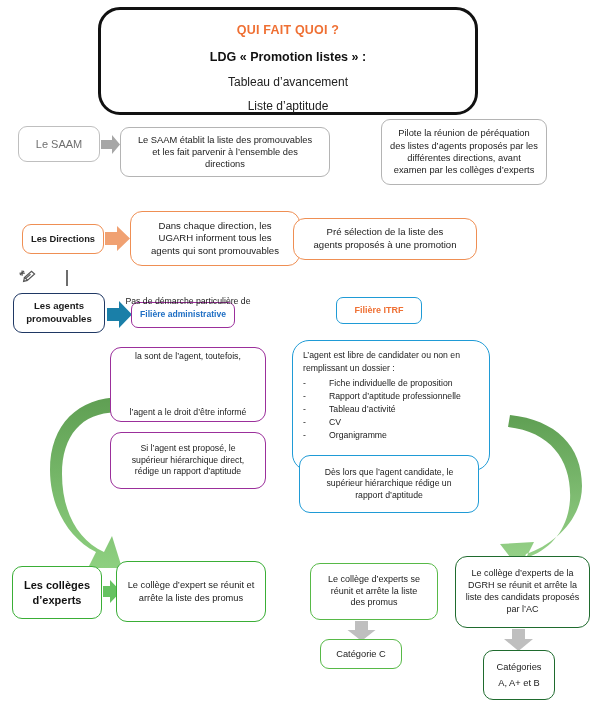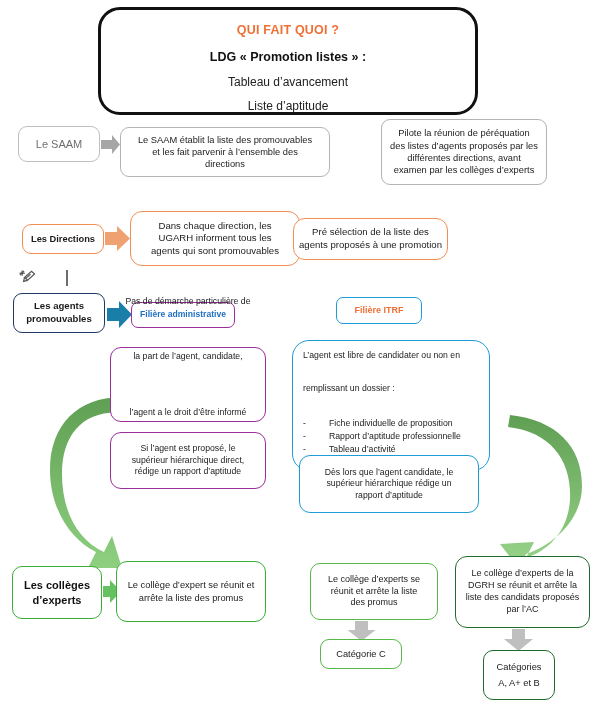--- a/index.html
+++ b/index.html
@@ -71,7 +71,7 @@
     border-color: #ef8f54; font-size: 9.6px; border-radius: 12px;
   }
   #dir-presel {
-    left: 293px; top: 218px; width: 155px; height: 42px;
+    left: 293px; top: 218px; width: 184px; height: 42px;
     border-color: #ef8f54; font-size: 9.6px; border-radius: 12px;
   }
 

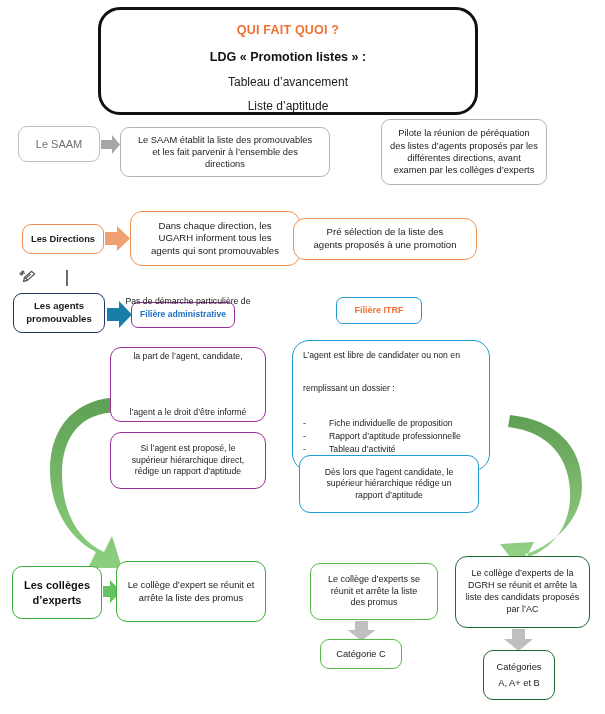--- a/index.html
+++ b/index.html
@@ -281,7 +281,7 @@
 
 <div class="box" id="purple-1">
   <span class="ln">Pas de démarche particulière de</span>
-  <span class="ln">la part de l’agent, candidate,</span>
+  <span class="ln">la sont de l’agent, toutefois,</span>
   <span class="ln">l’agent a le droit d’être informé</span>
   <span class="ln">sur le classement ou pas de son</span>
 </div>

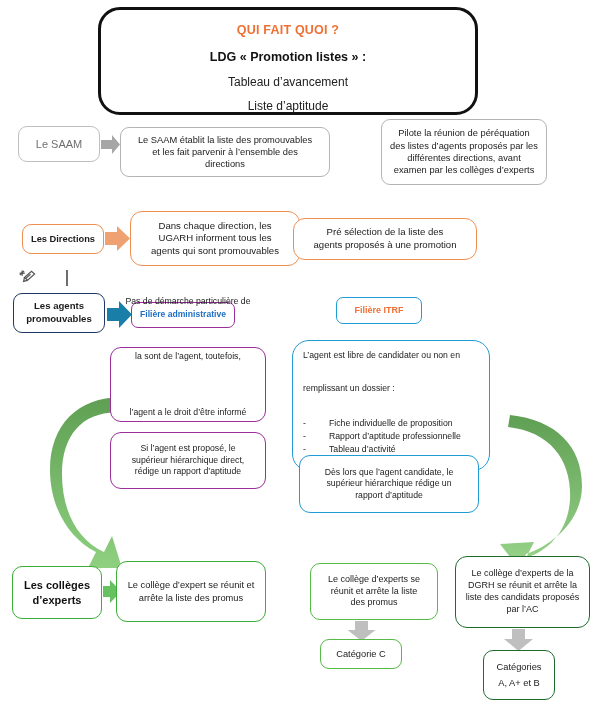--- a/index.html
+++ b/index.html
@@ -106,7 +106,6 @@
     align-items: flex-start; justify-content: flex-start;
     text-align: left; padding: 9px 10px;
     font-size: 8.7px;
-    gap: 20px;
   }
   #blue-dossier .lead { margin-bottom: 2px; }
   #blue-dossier ul { list-style: none; margin: 0; padding: 0; width: 100%; }

